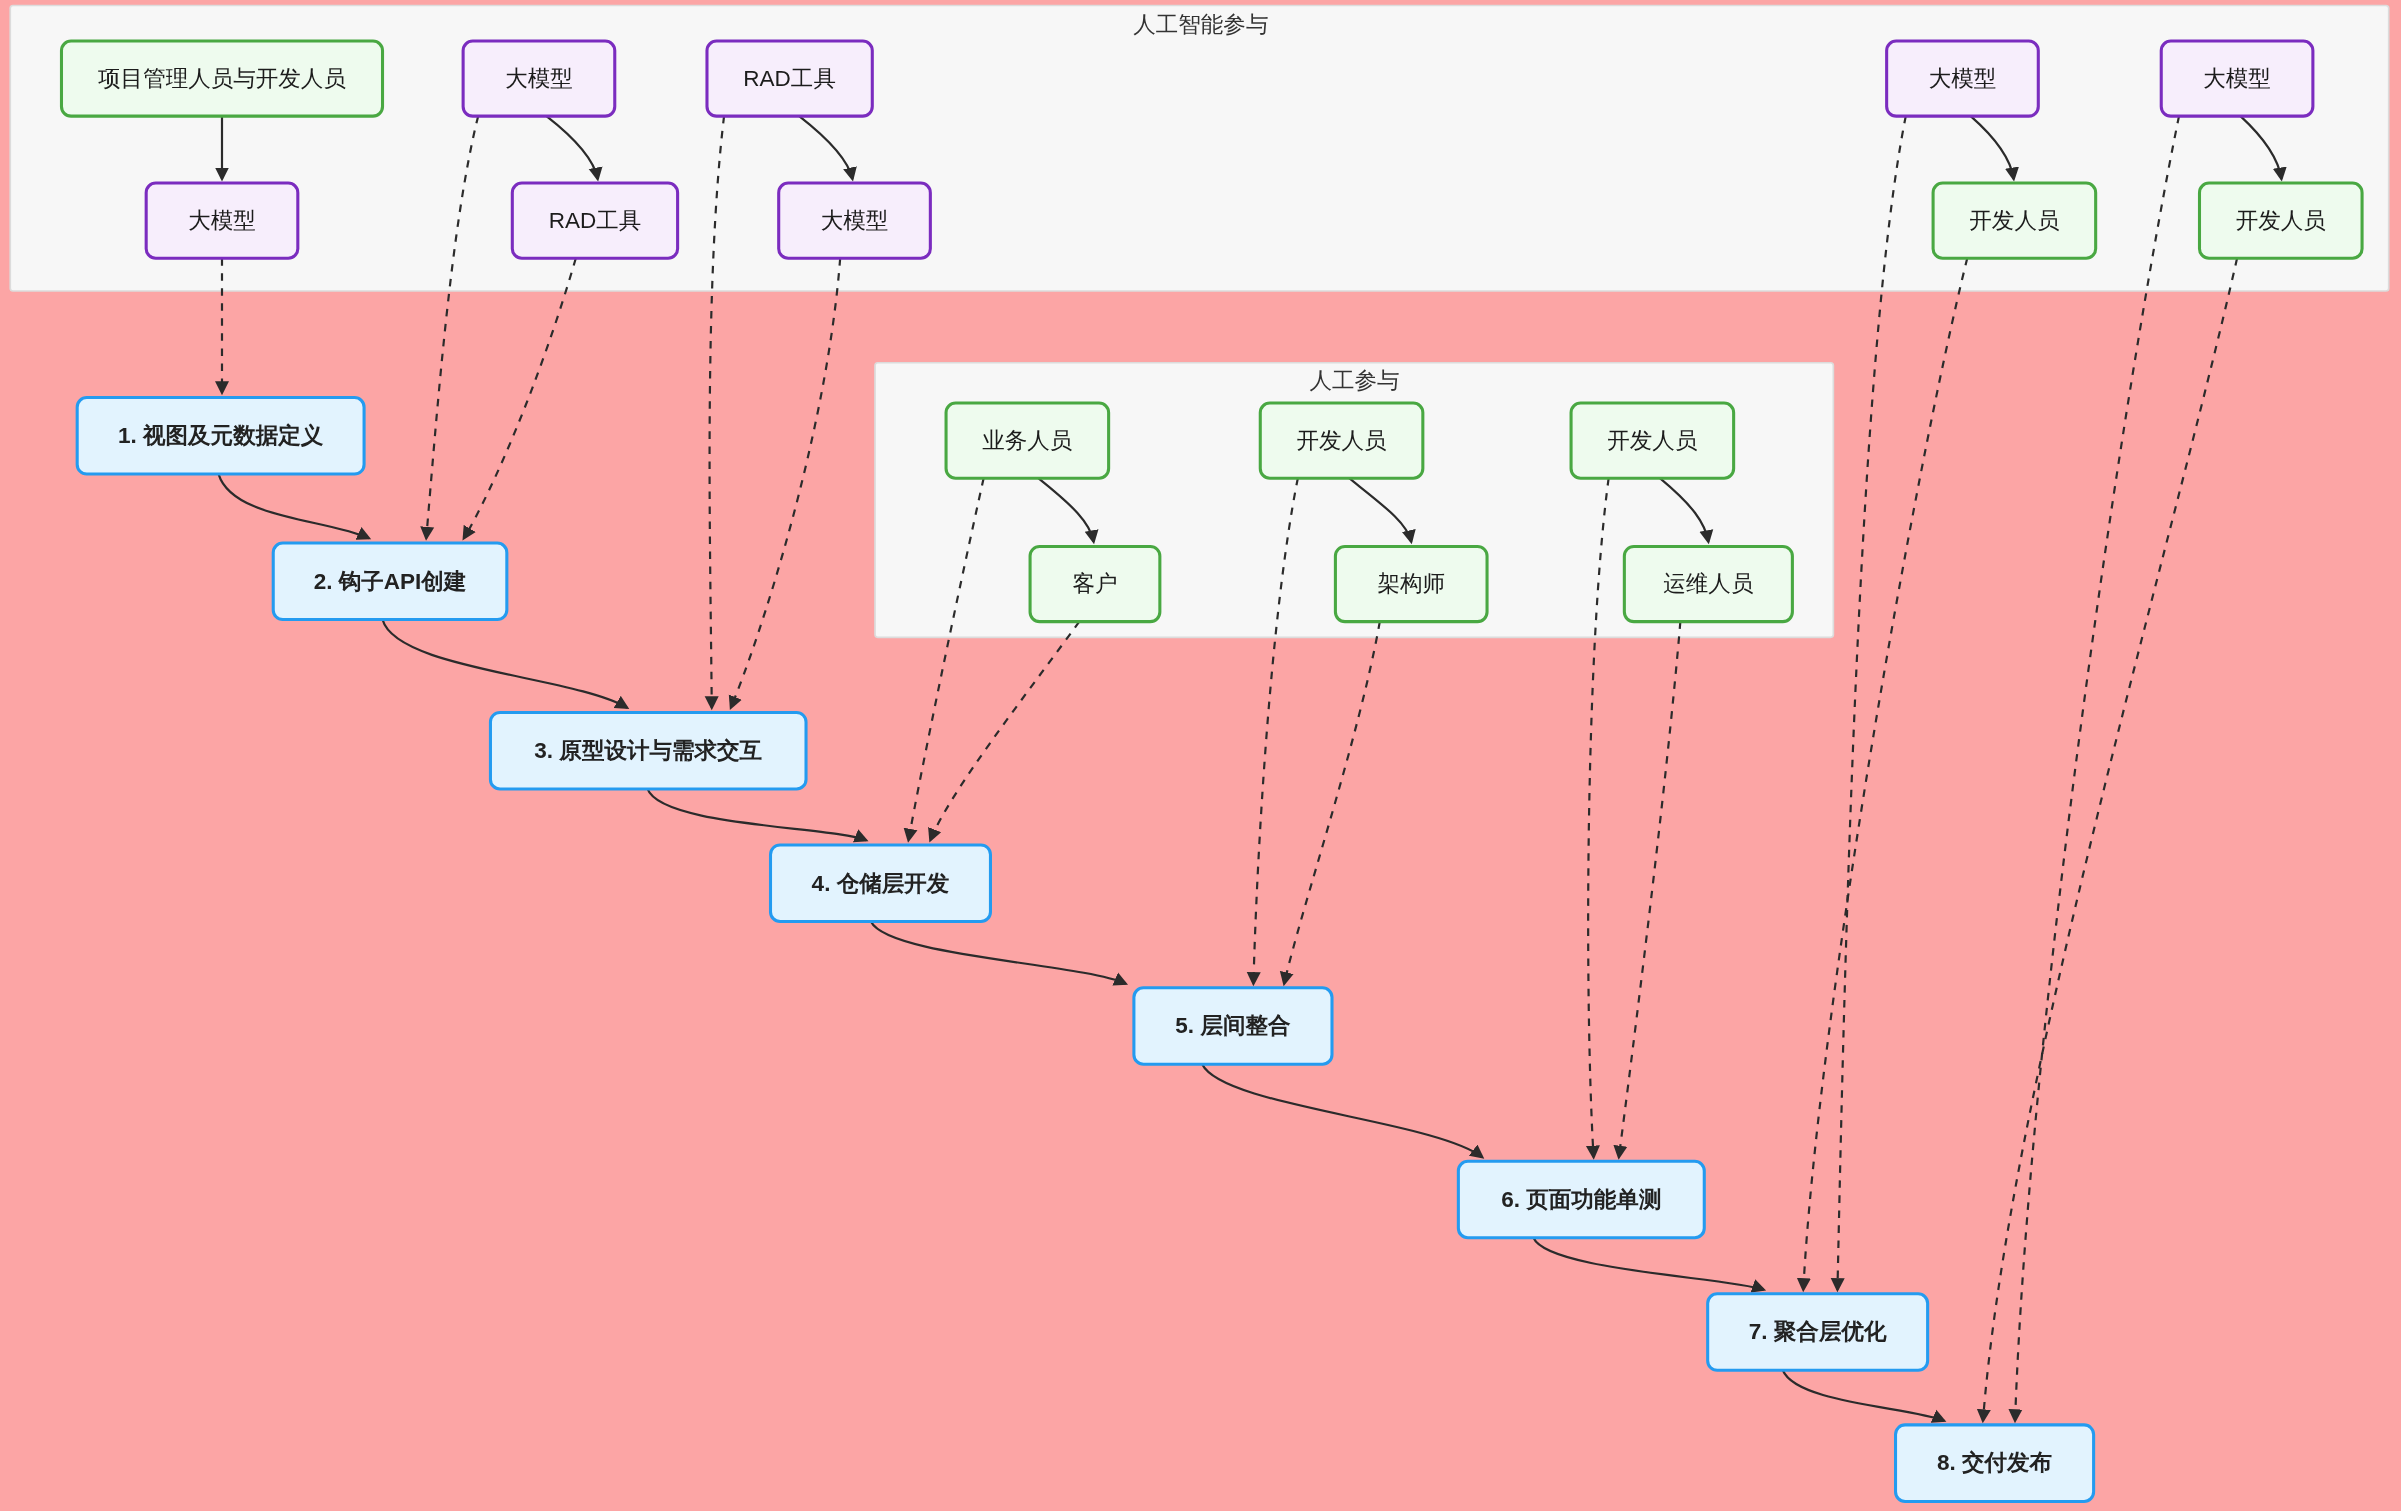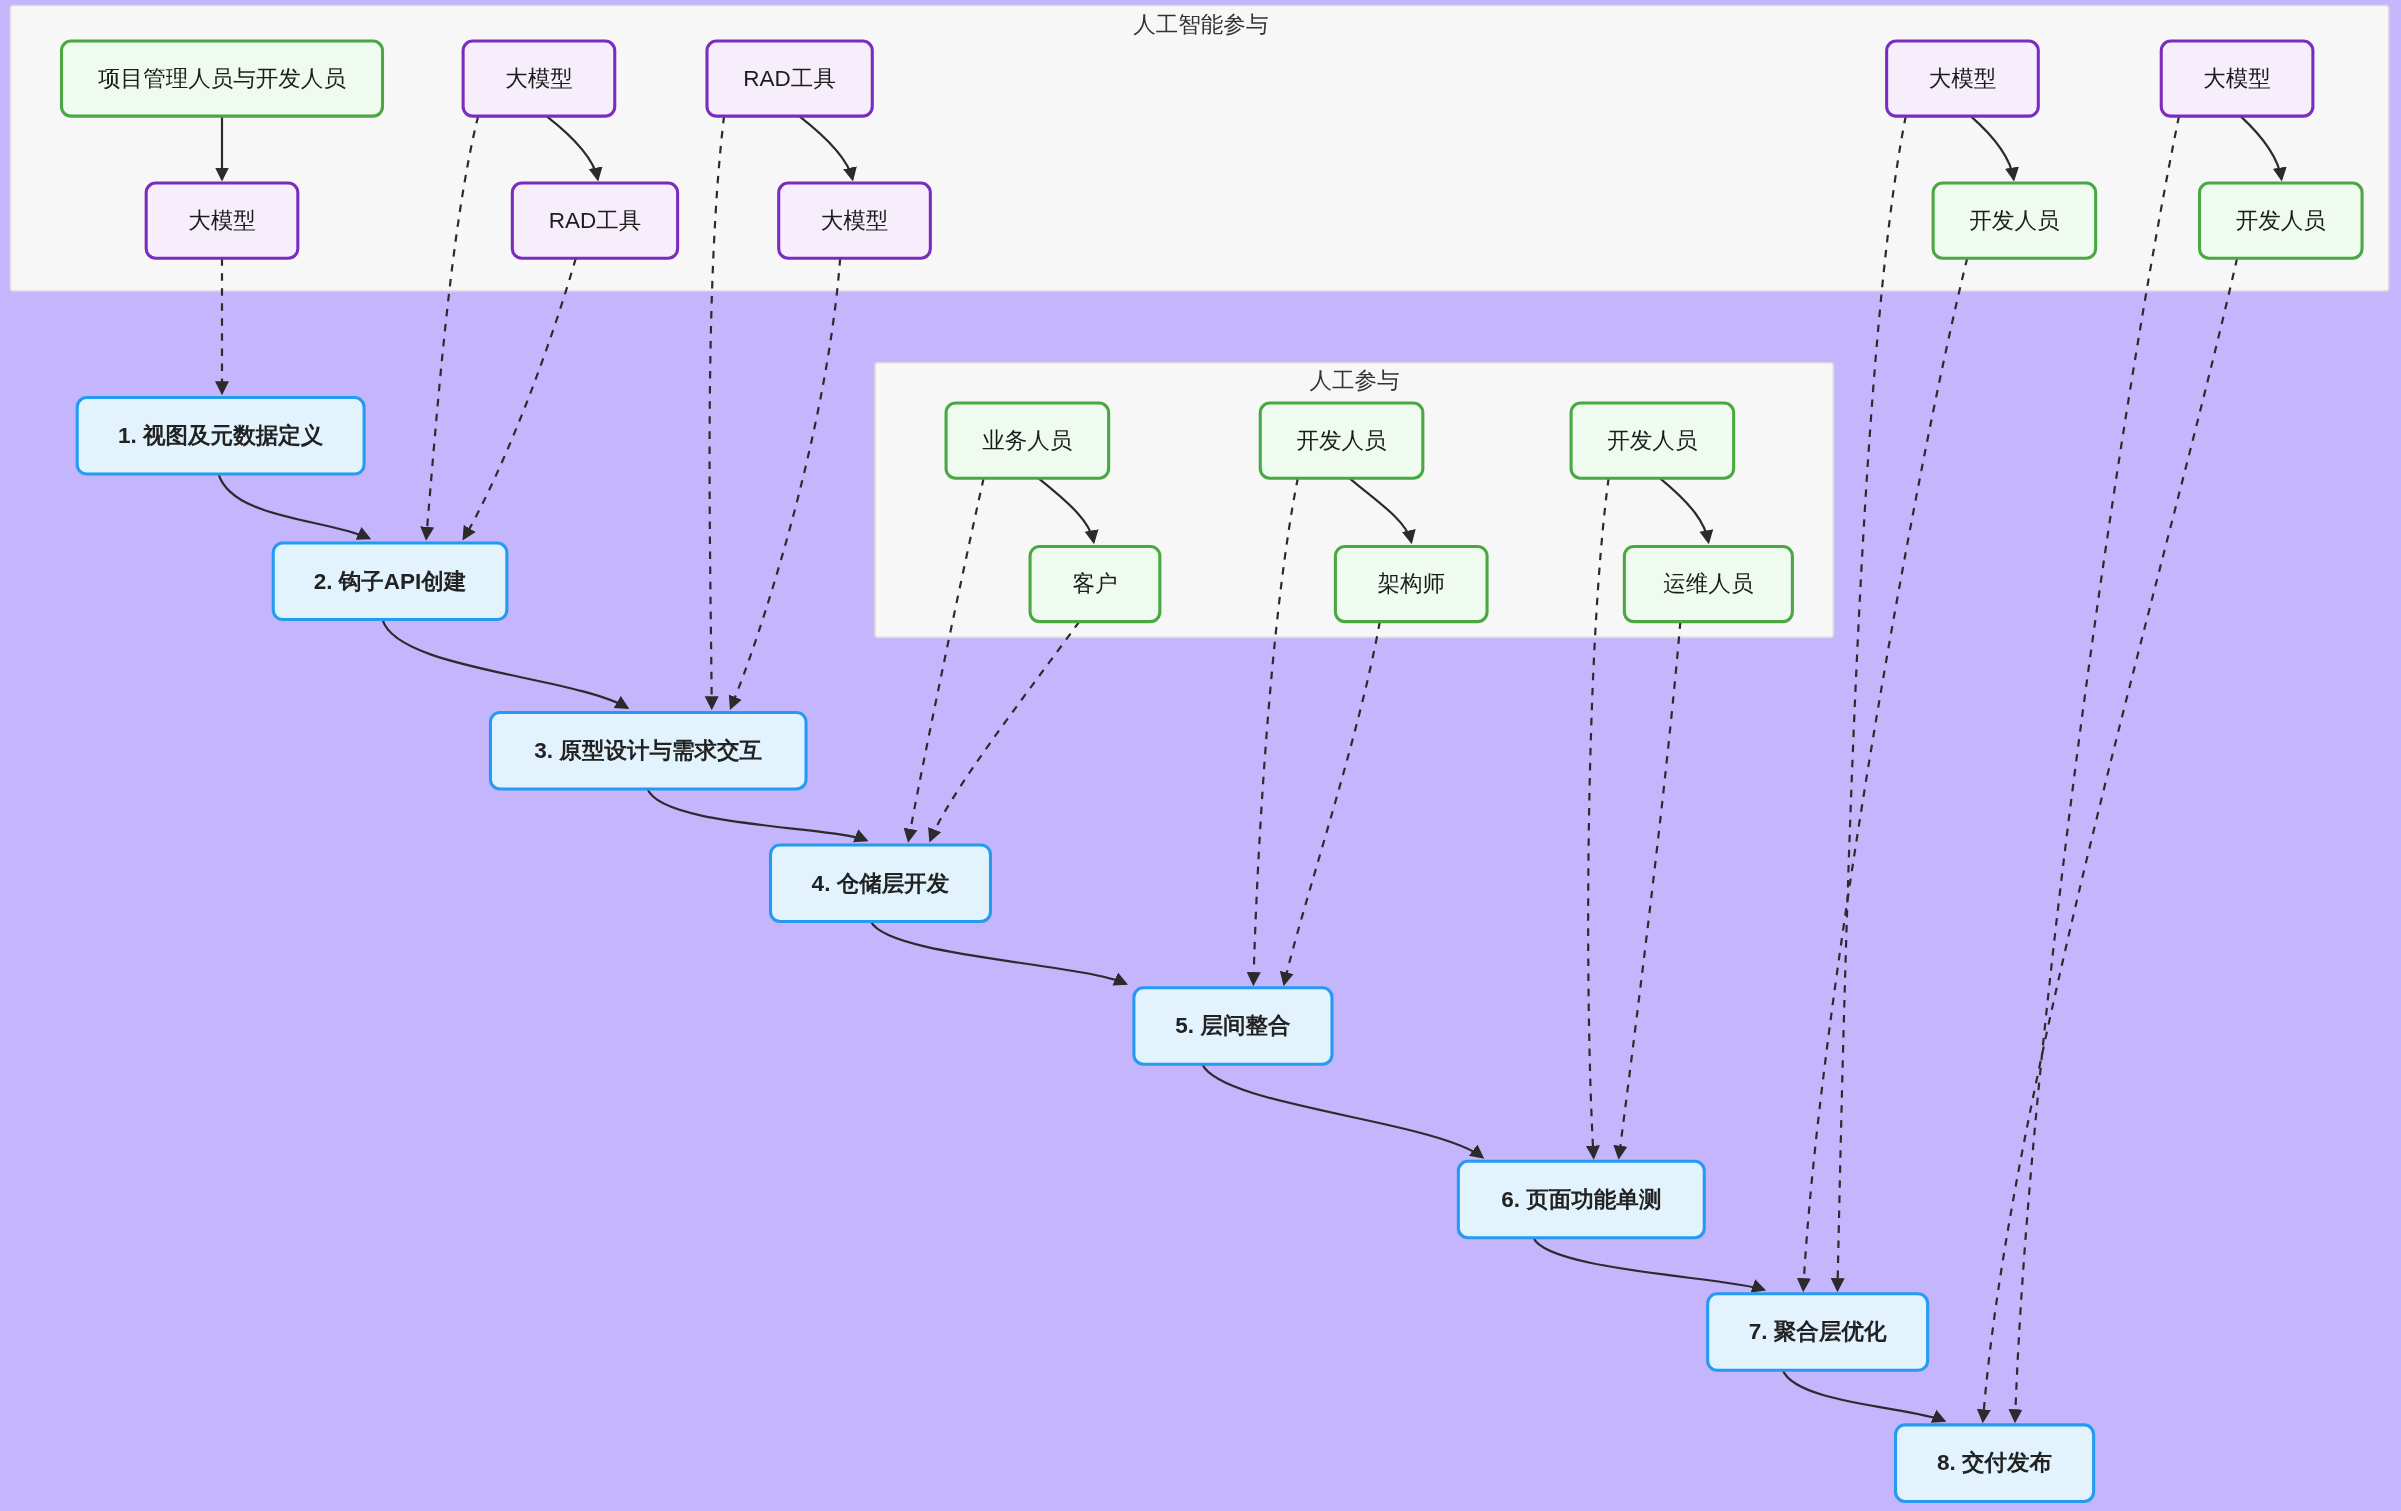--- a/index.html
+++ b/index.html
@@ -3,7 +3,7 @@
 <meta charset="utf-8">
 <style>
   html,body{margin:0;padding:0;background:#ffffff;}
-  #stage{position:relative;width:2401px;height:1511px;background:#c4b5fd;
+  #stage{position:relative;width:2401px;height:1511px;background:#fca5a5;
          font-family:"Liberation Sans","DejaVu Sans",sans-serif;overflow:hidden;}
   svg{position:absolute;top:0;left:0;width:2401px;height:1511px;}
   .cluster-rect{fill:#f7f7f7;stroke:#dcdcdc;stroke-width:2.5;}

